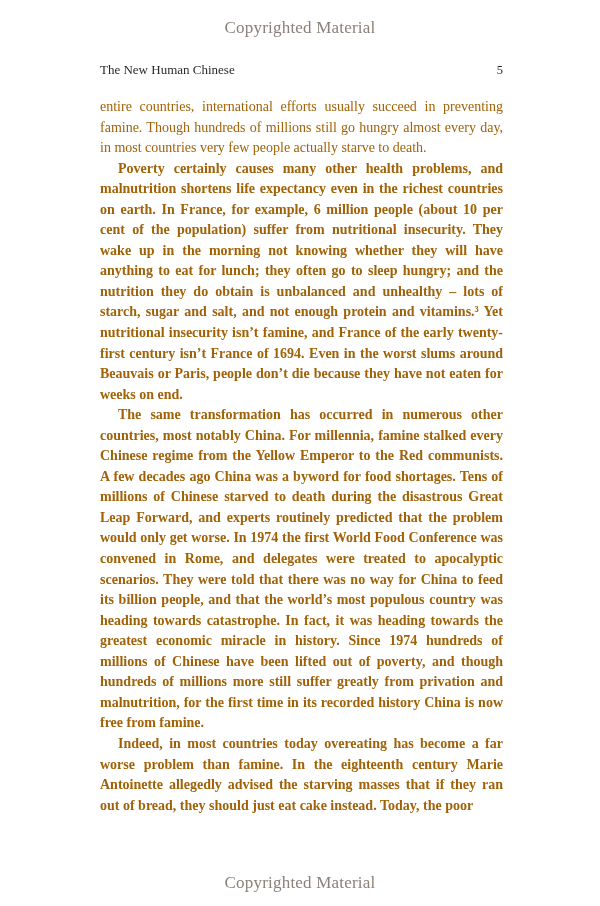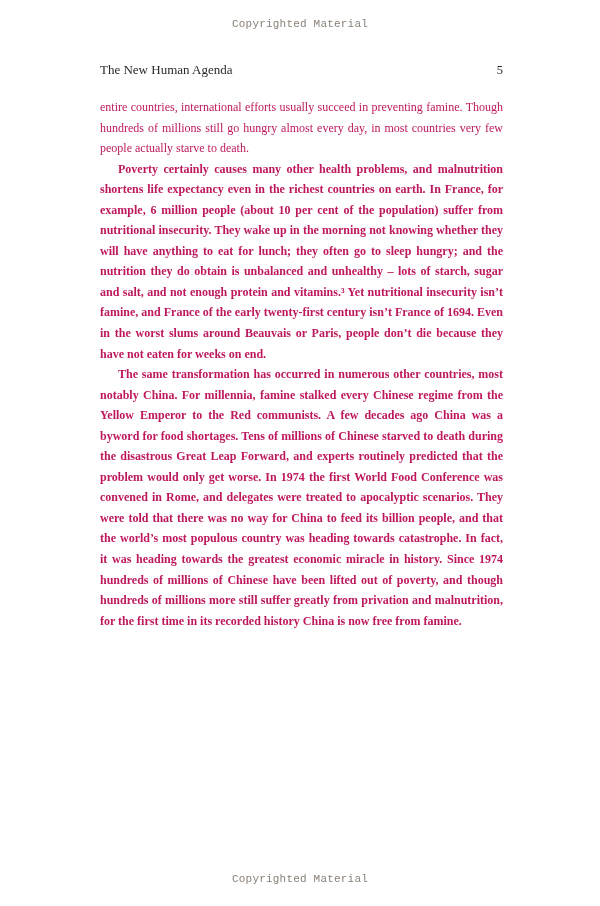--- a/index.html
+++ b/index.html
@@ -21,8 +21,8 @@
     left: 0;
     width: 100%;
     text-align: center;
-    font-family: Liberation Mono, monospace;
-    font-size: 11px;
+    font-family: Liberation Serif, serif;
+    font-size: 17px;
     color: #8a8178;
     letter-spacing: 0.2px;
   }

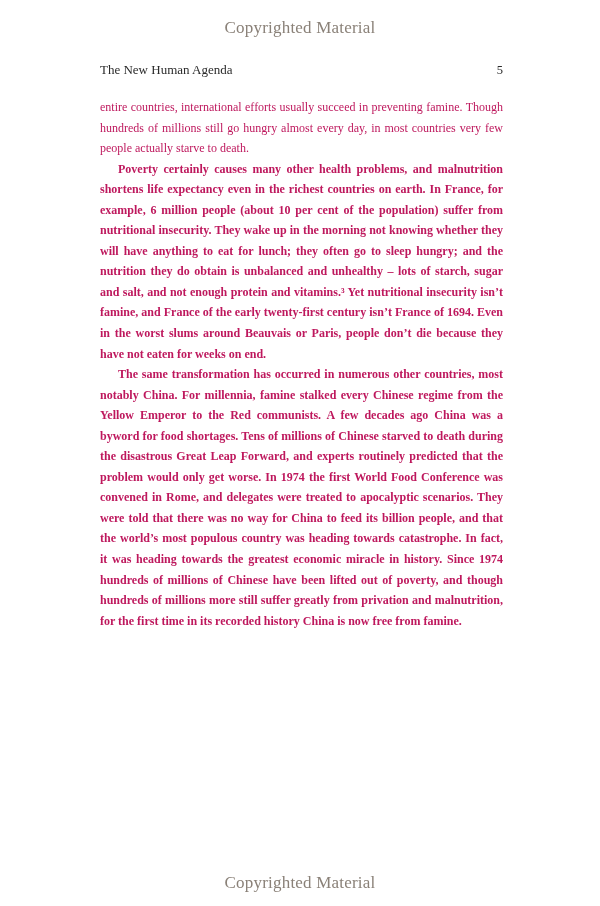--- a/index.html
+++ b/index.html
@@ -69,7 +69,7 @@
   <div class="copyright top">Copyrighted Material</div>
 
   <div class="running-header">
-    <span class="title">The New Human Agenda</span>
+    <span class="title">The New Human Chinese</span>
     <span class="page-num">5</span>
   </div>
 

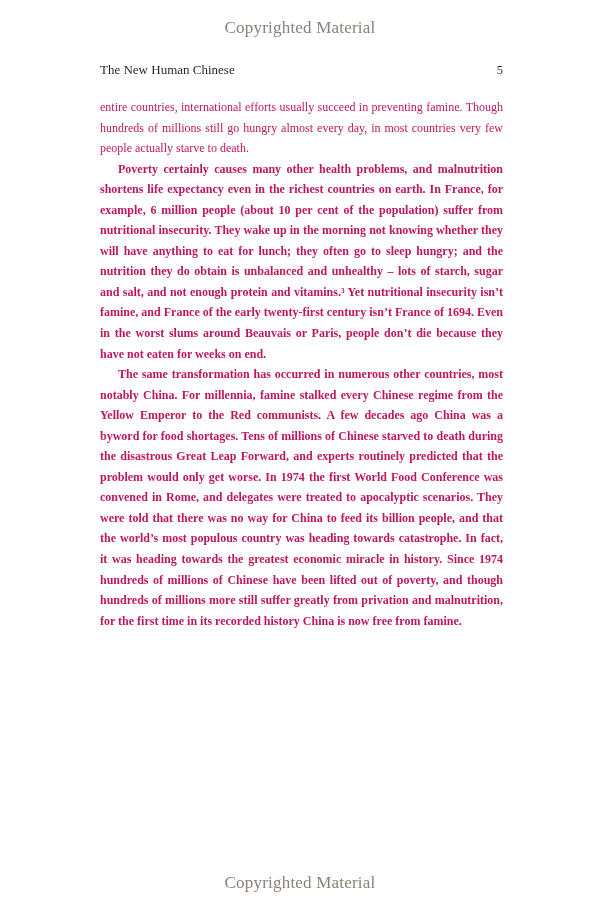--- a/index.html
+++ b/index.html
@@ -52,9 +52,9 @@
     margin: 0;
     padding: 0;
     text-align: justify;
-    font-size: 12px;
+    font-size: 14px;
     line-height: 20.55px;
-    color: #be185d;
+    color: #a16207;
   }
   .body-text p.indent {
     text-indent: 18px;

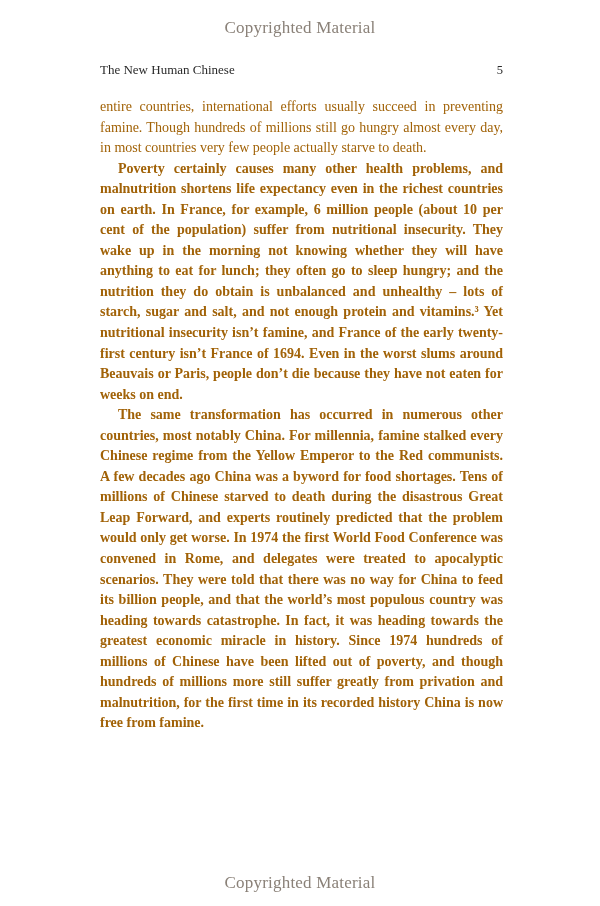--- a/index.html
+++ b/index.html
@@ -77,6 +77,7 @@
     <p>entire countries, international efforts usually succeed in preventing famine. Though hundreds of millions still go hungry almost every day, in most countries very few people actually starve to death.</p>
     <p class="indent">Poverty certainly causes many other health problems, and malnutrition shortens life expectancy even in the richest countries on earth. In France, for example, 6 million people (about 10 per cent of the population) suffer from nutritional insecurity. They wake up in the morning not knowing whether they will have anything to eat for lunch; they often go to sleep hungry; and the nutrition they do obtain is unbalanced and unhealthy – lots of starch, sugar and salt, and not enough protein and vitamins.³ Yet nutritional insecurity isn’t famine, and France of the early twenty-first century isn’t France of 1694. Even in the worst slums around Beauvais or Paris, people don’t die because they have not eaten for weeks on end.</p>
     <p class="indent">The same transformation has occurred in numerous other countries, most notably China. For millennia, famine stalked every Chinese regime from the Yellow Emperor to the Red communists. A few decades ago China was a byword for food shortages. Tens of millions of Chinese starved to death during the disastrous Great Leap Forward, and experts routinely predicted that the problem would only get worse. In 1974 the first World Food Conference was convened in Rome, and delegates were treated to apocalyptic scenarios. They were told that there was no way for China to feed its billion people, and that the world’s most populous country was heading towards catastrophe. In fact, it was heading towards the greatest economic miracle in history. Since 1974 hundreds of millions of Chinese have been lifted out of poverty, and though hundreds of millions more still suffer greatly from privation and malnutrition, for the first time in its recorded history China is now free from famine.</p>
+    <p class="indent">Indeed, in most countries today overeating has become a far worse problem than famine. In the eighteenth century Marie Antoinette allegedly advised the starving masses that if they ran out of bread, they should just eat cake instead. Today, the poor</p>
   </div>
 
   <div class="copyright bottom">Copyrighted Material</div>

